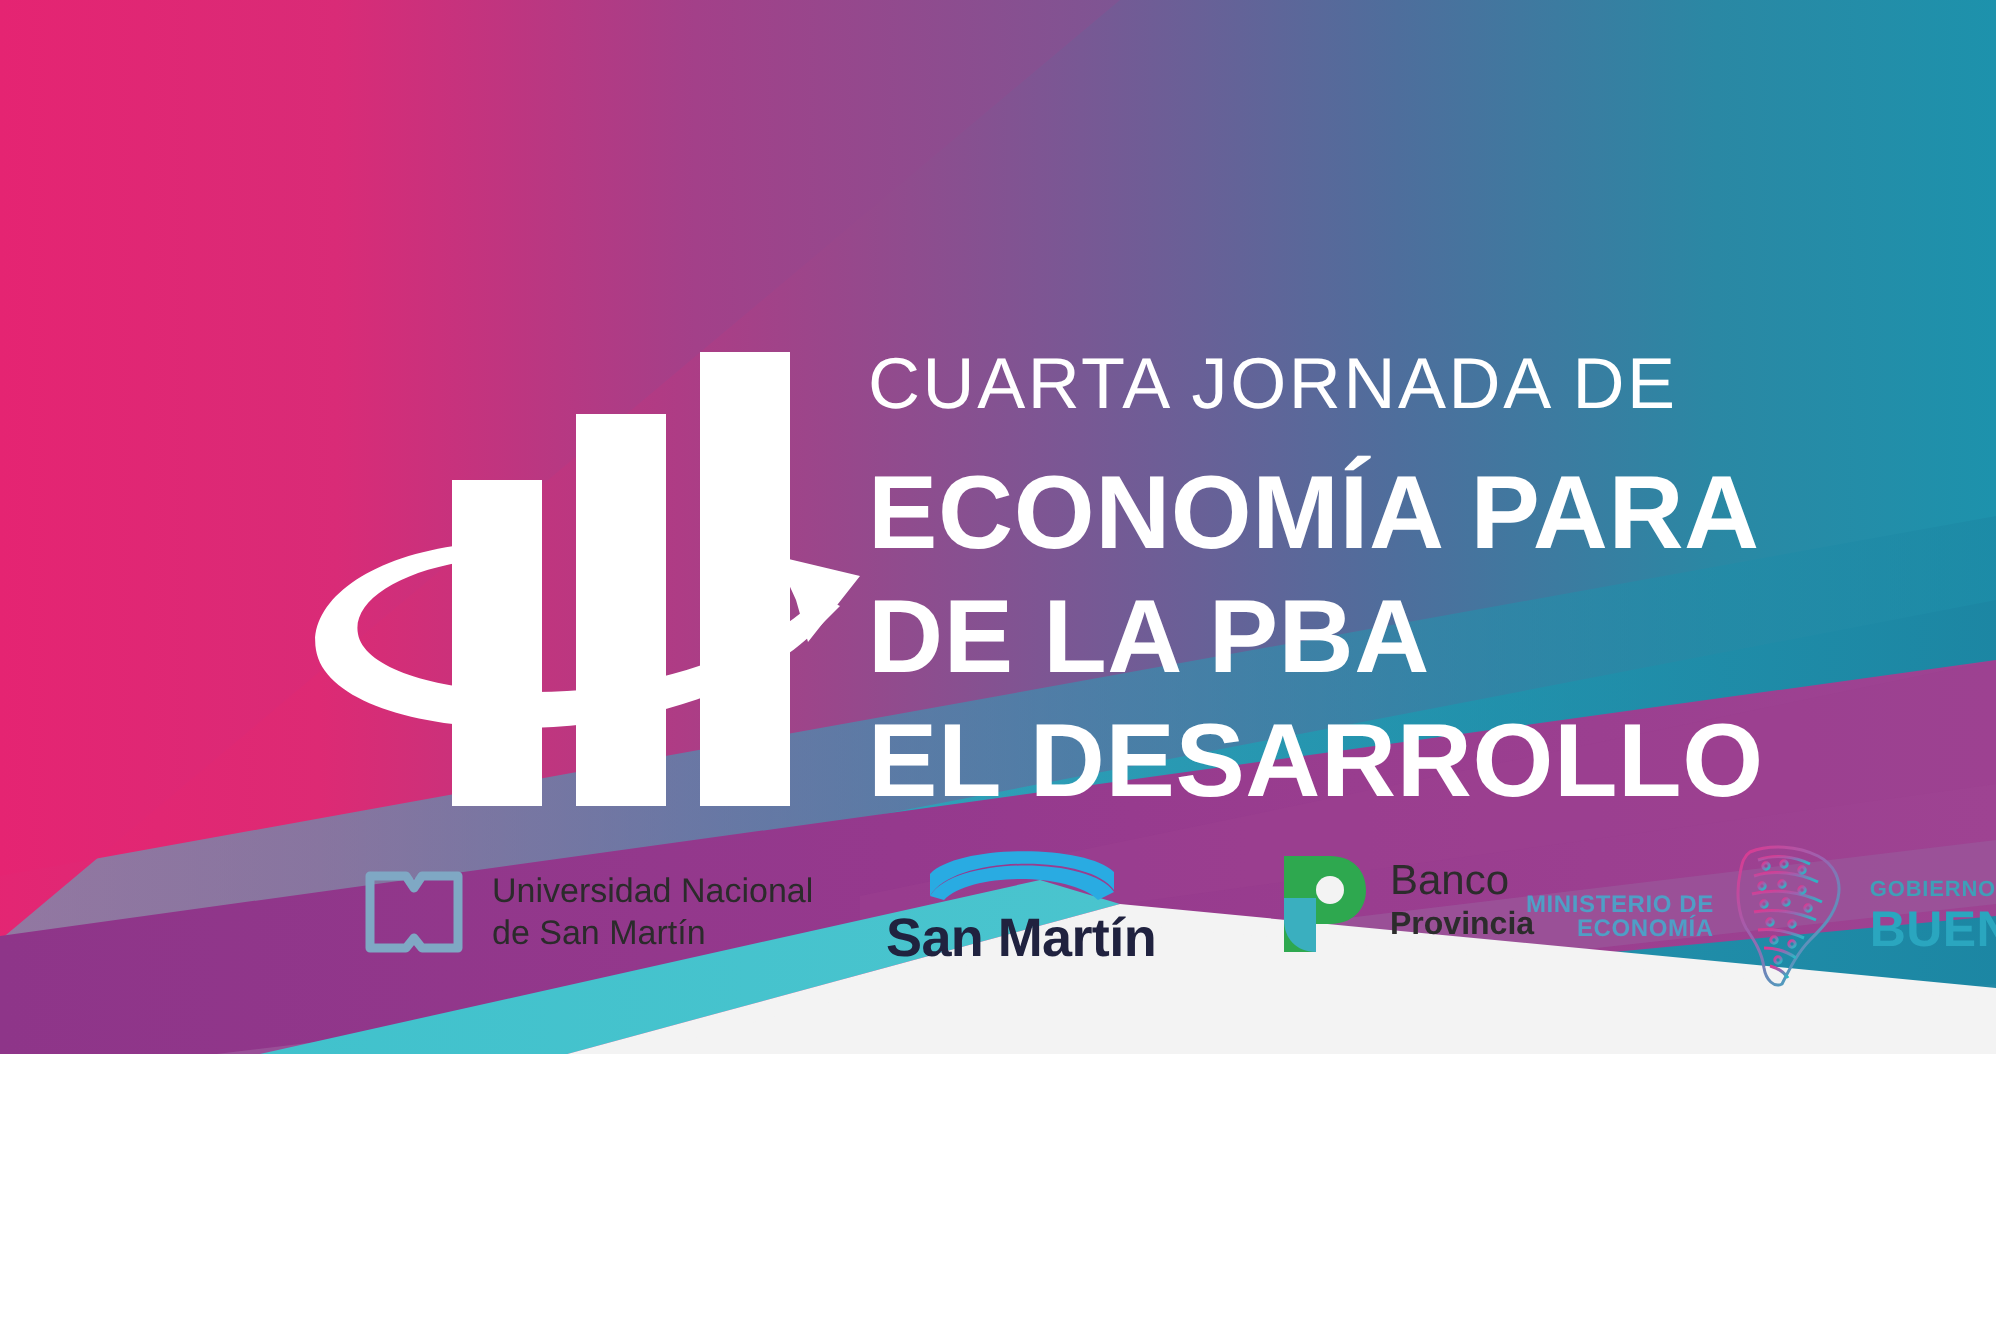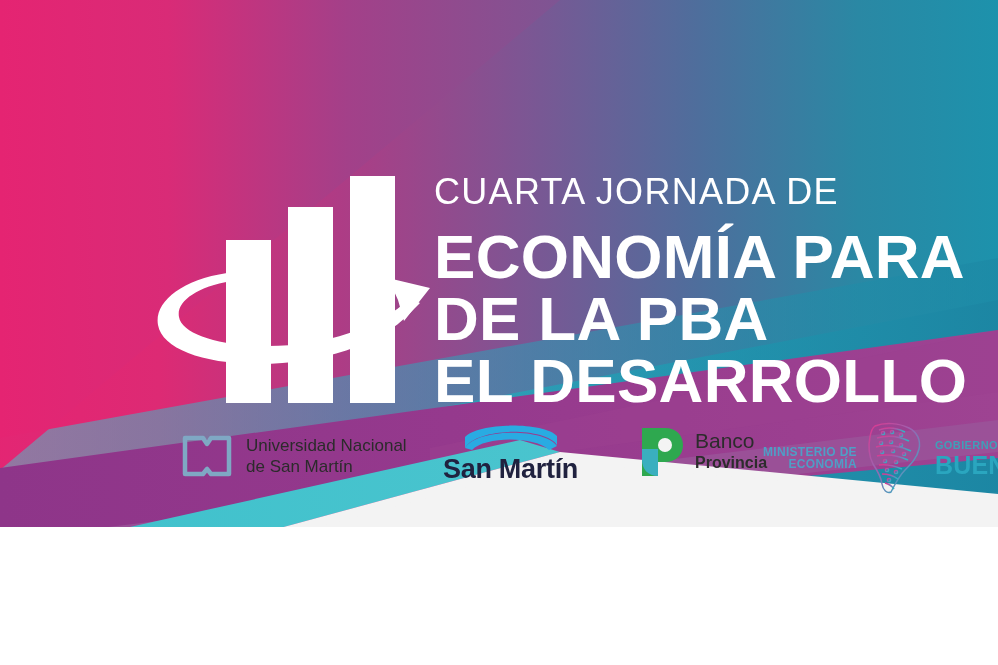--- a/index.html
+++ b/index.html
@@ -71,7 +71,7 @@
   .title-main {
     font-family: "Liberation Sans", sans-serif;
     font-weight: 700;
-    font-size: 62px;
+    font-size: 52px;
     line-height: 62px;
     letter-spacing: 0.3px;
     color: #ffffff;

